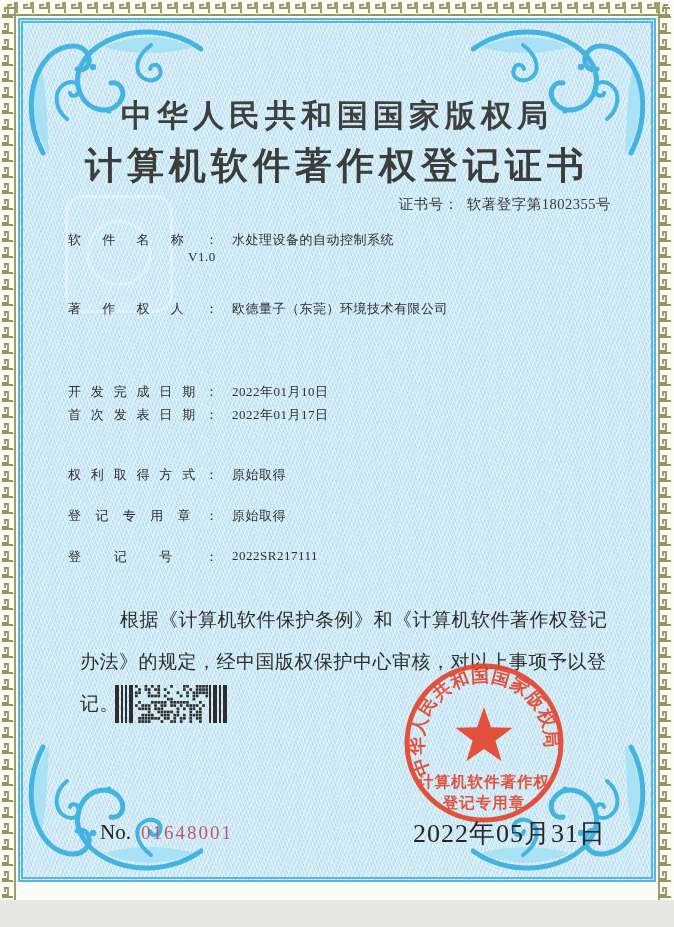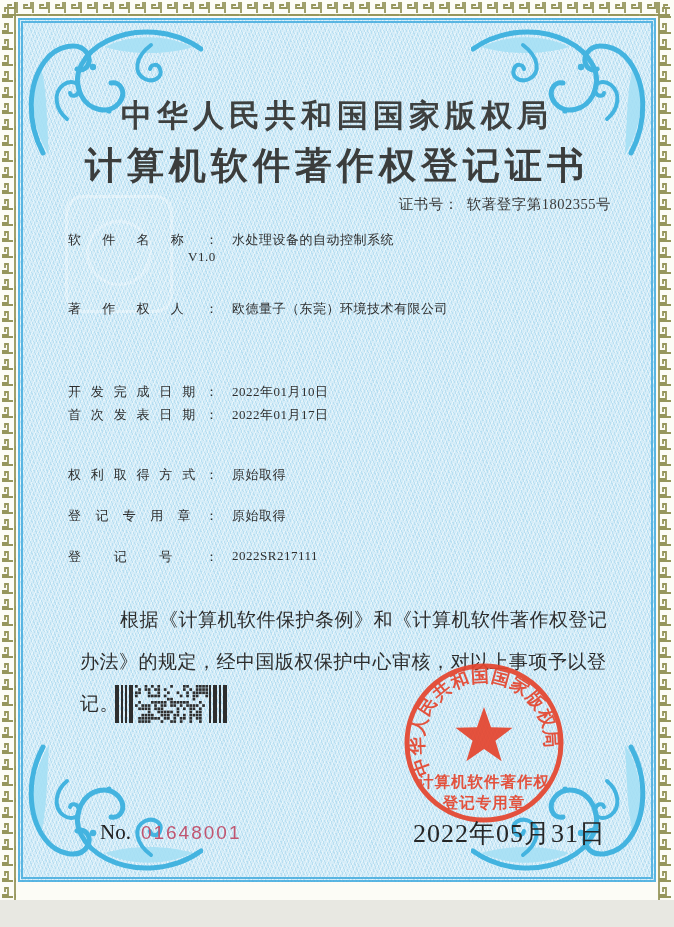--- a/index.html
+++ b/index.html
@@ -57,7 +57,7 @@
   .issue-date{position:absolute;left:390px;top:793px;font-size:26px;letter-spacing:1px;color:#262626;}
   .serial{position:absolute;left:77px;top:797px;font-size:21px;color:#222;}
   .serial .num{
-    font-family:Liberation Sans, sans-serif;font-size:19px;letter-spacing:2px;
+    font-family:Liberation Serif, serif;font-size:19px;letter-spacing:2px;
     color:#c05570;margin-left:10px;
   }
 </style>

